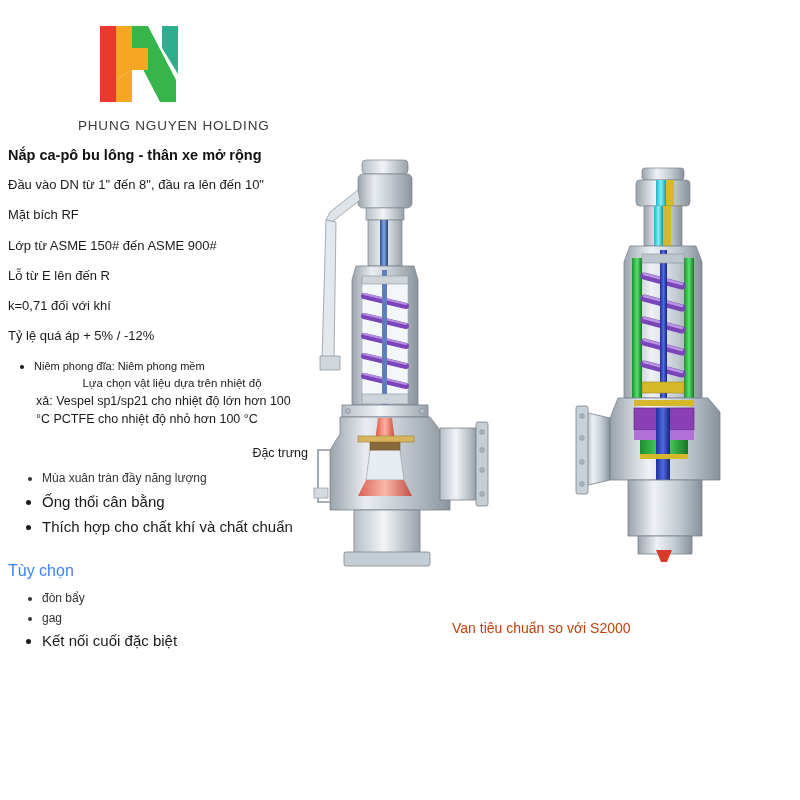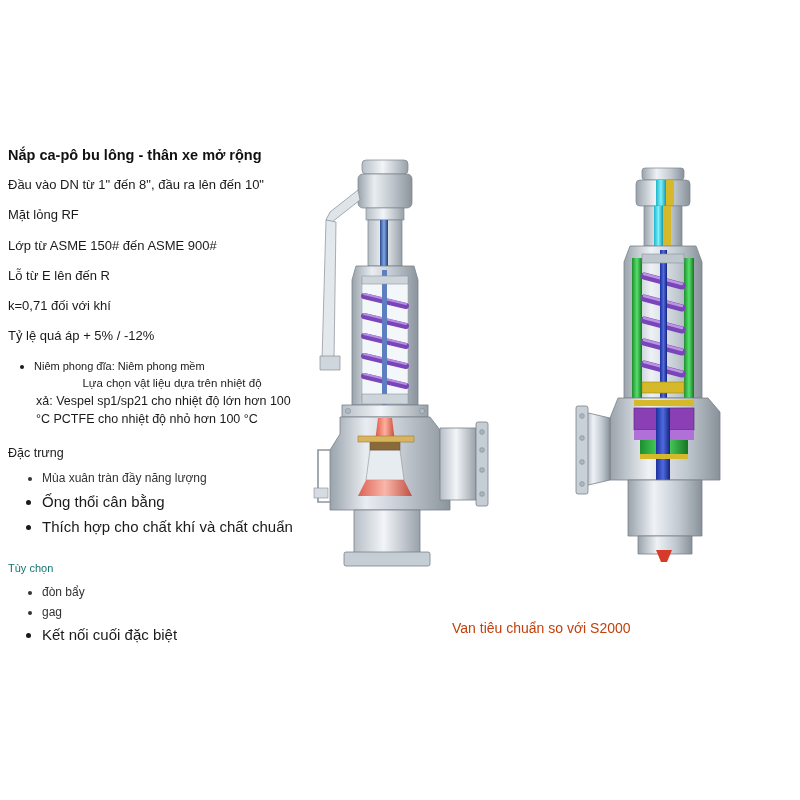--- a/index.html
+++ b/index.html
@@ -135,6 +135,25 @@
 
 <div class="page">
 
+  <div class="logo-block">
+    <div class="logo-mark">
+      <svg width="92" height="92" viewBox="0 0 92 92" aria-hidden="true">
+
+        <path d="M8 8 L24 8 L24 84 L8 84 Z" fill="#e8392c"></path>
+
+        <path d="M24 8 L40 8 L40 52 L24 62 Z" fill="#f5a623"></path>
+
+        <path d="M24 62 L40 52 L40 84 L24 84 Z" fill="#f5a623"></path>
+
+        <path d="M40 8 L56 8 L84 62 L84 84 L68 84 L40 30 Z" fill="#35b54a"></path>
+
+        <path d="M70 8 L86 8 L86 56 L70 30 Z" fill="#2fae8e"></path>
+
+        <path d="M40 30 L56 30 L56 52 L40 52 Z" fill="#f5a623"></path>
+      </svg>
+    </div>
+    <div class="logo-caption">PHUNG NGUYEN HOLDING</div>
+  </div>
 
   <div class="text-col">
 

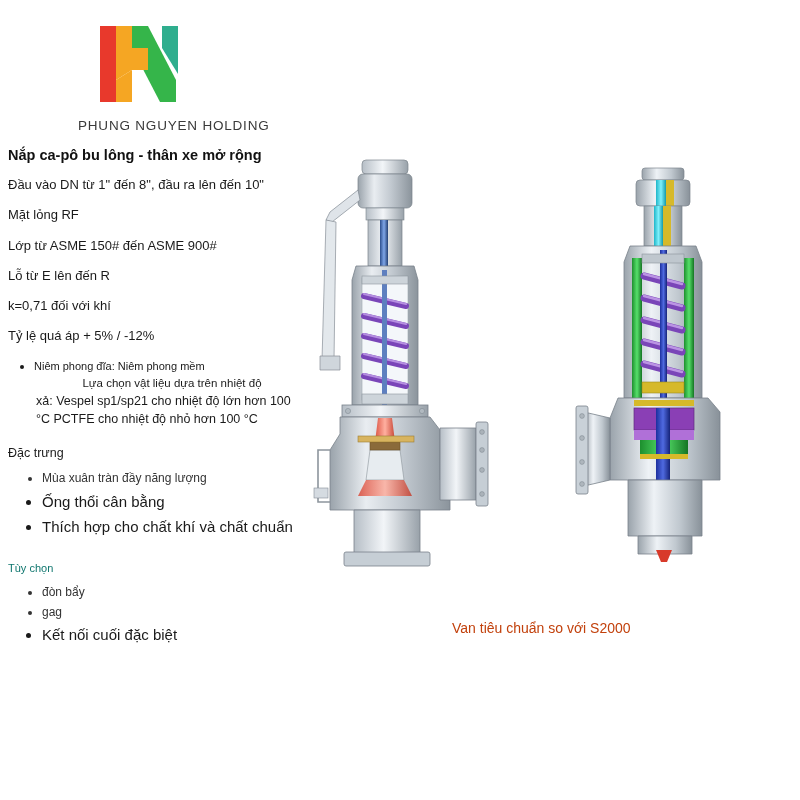--- a/index.html
+++ b/index.html
@@ -160,7 +160,7 @@
     <p class="title">Nắp ca-pô bu lông - thân xe mở rộng</p>
 
     <p class="spec-line indent-wrap">Đầu vào DN từ 1" đến 8", đầu ra lên đến 10"</p>
-    <p class="spec-line">Mặt lỏng RF</p>
+    <p class="spec-line">Mặt bích RF</p>
     <p class="spec-line">Lớp từ ASME 150# đến ASME 900#</p>
     <p class="spec-line">Lỗ từ E lên đến R</p>
     <p class="spec-line">k=0,71 đối với khí</p>

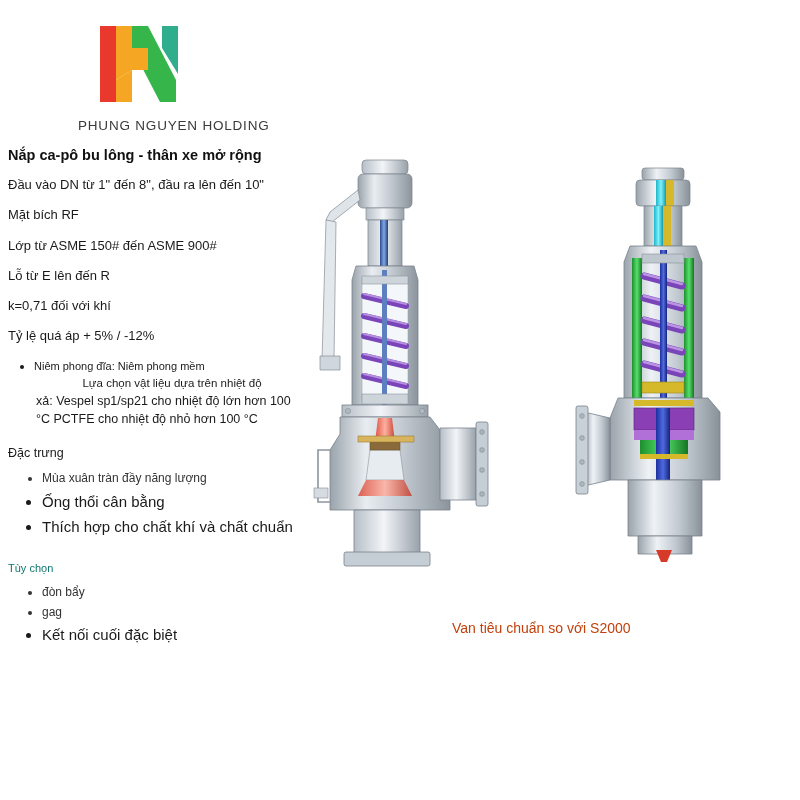--- a/index.html
+++ b/index.html
@@ -85,6 +85,7 @@
     font-size: 12.5px;
     margin: 18px 0 8px 0;
     color: #1a1a1a;
+    text-align: right;
   }
   .opt-head {
     font-size: 11px;

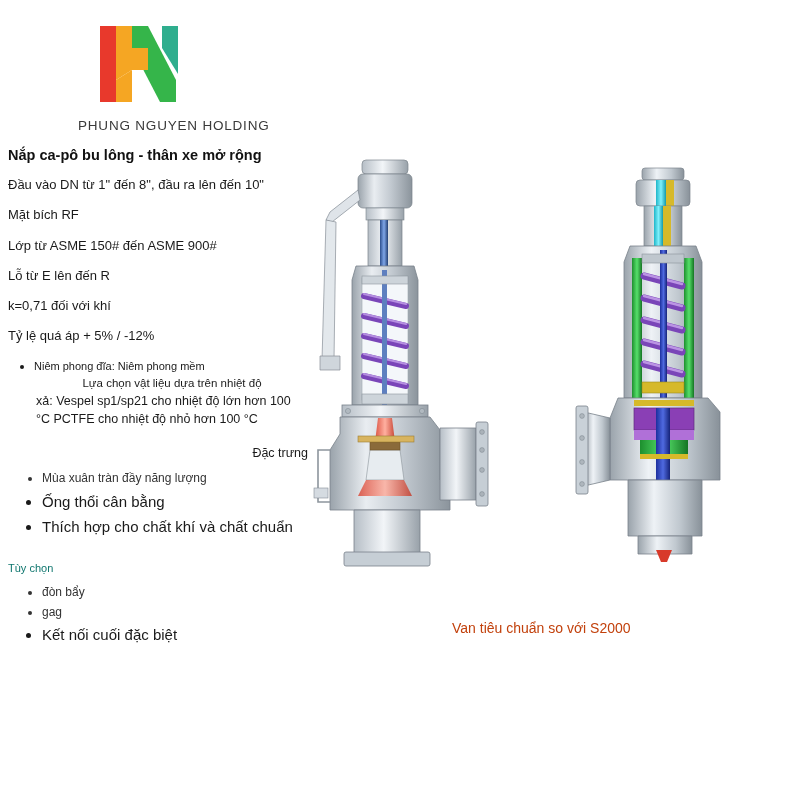--- a/index.html
+++ b/index.html
@@ -88,9 +88,9 @@
     text-align: right;
   }
   .opt-head {
-    font-size: 11px;
+    font-size: 16px;
     margin: 22px 0 8px 0;
-    color: #0f766e;
+    color: #3b82f6;
   }
   ul.small-bullets {
     margin: 0;

